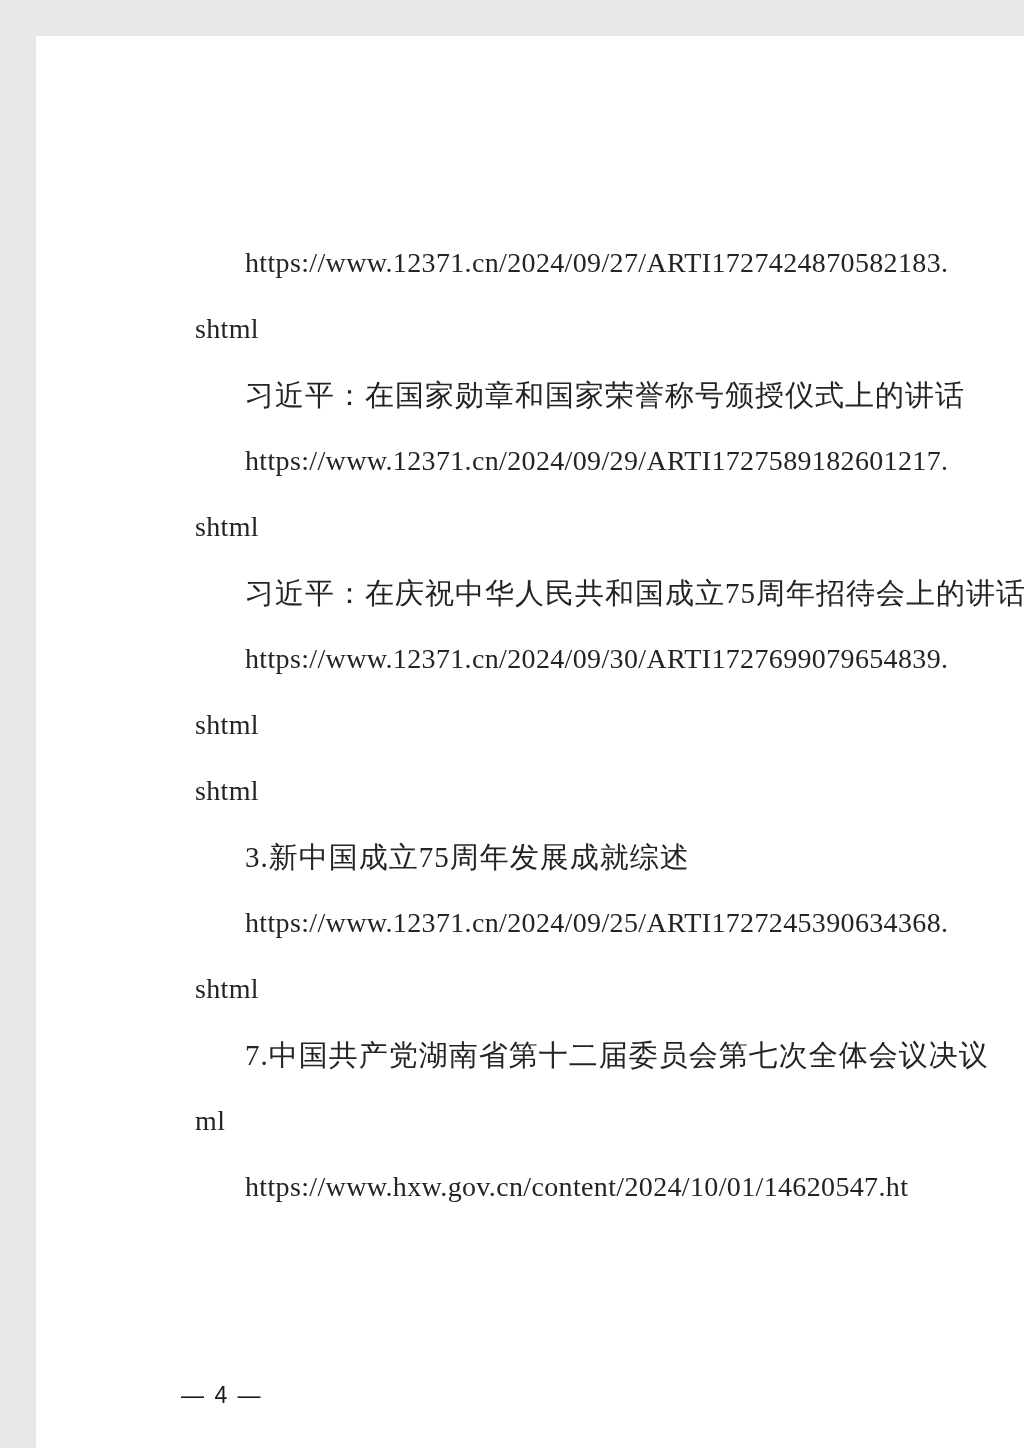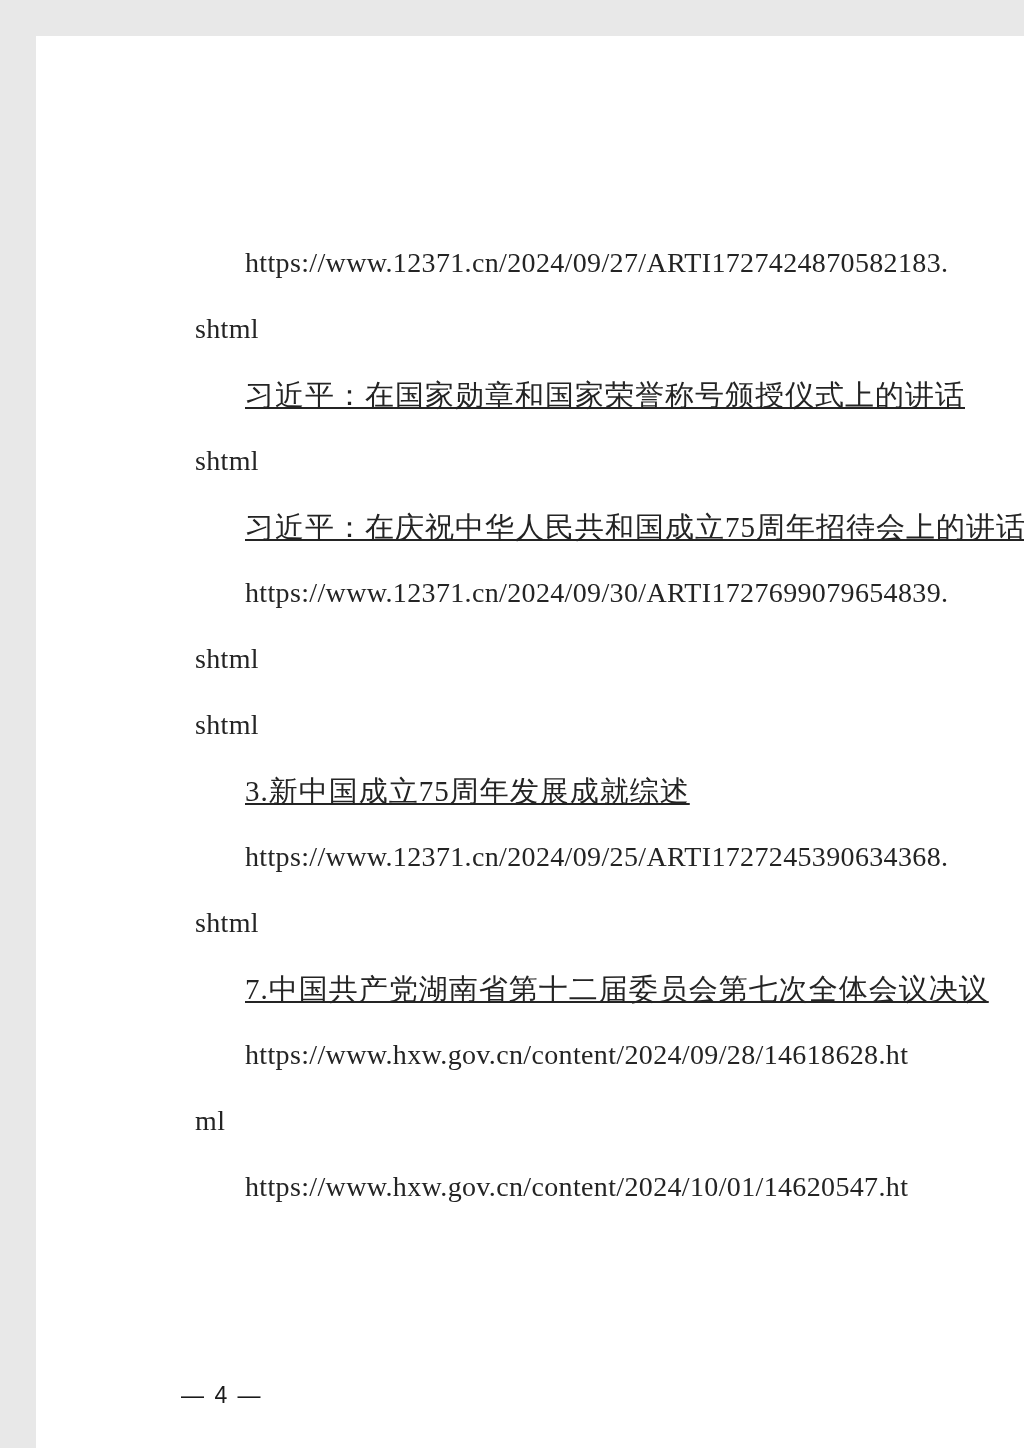--- a/index.html
+++ b/index.html
@@ -34,7 +34,6 @@
   .line.text {
     letter-spacing: 1px;
     word-spacing: 14px;
-    text-decoration: underline;
   }
   .footer {
     position: absolute;

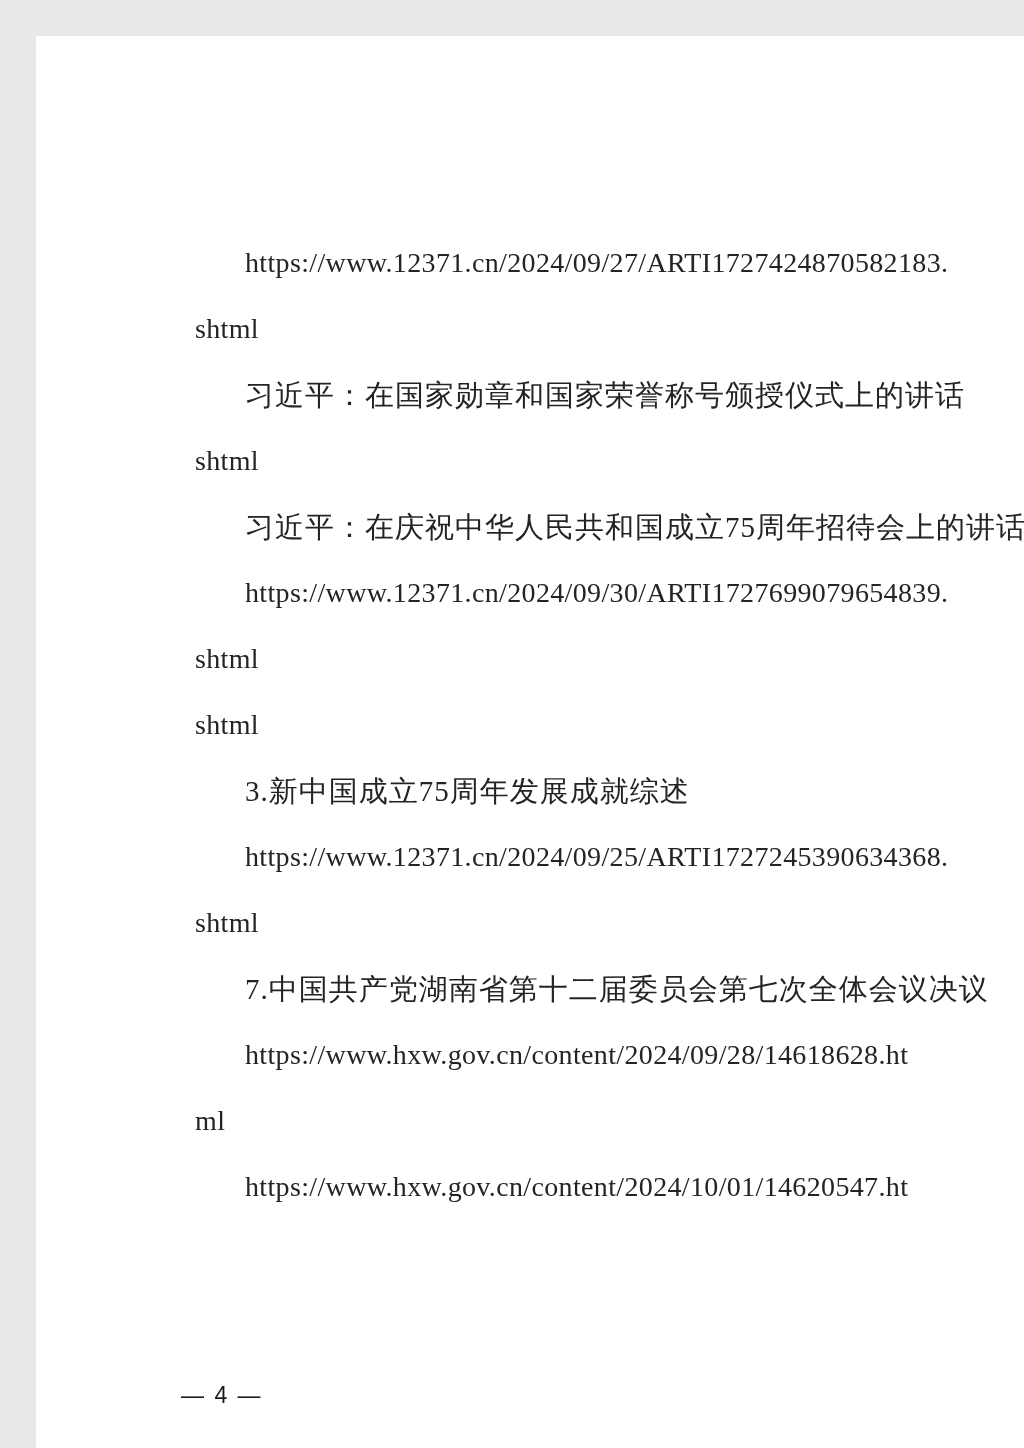--- a/index.html
+++ b/index.html
@@ -52,6 +52,7 @@
       <div class="line url indent">https://www.12371.cn/2024/09/27/ARTI1727424870582183.</div>
       <div class="line url-continuation">shtml</div>
       <div class="line text indent">习近平：在国家勋章和国家荣誉称号颁授仪式上的讲话</div>
+      <div class="line url indent">https://www.12371.cn/2024/09/29/ARTI1727589182601217.</div>
       <div class="line url-continuation">shtml</div>
       <div class="line text indent">习近平：在庆祝中华人民共和国成立75周年招待会上的讲话</div>
       <div class="line url indent">https://www.12371.cn/2024/09/30/ARTI1727699079654839.</div>

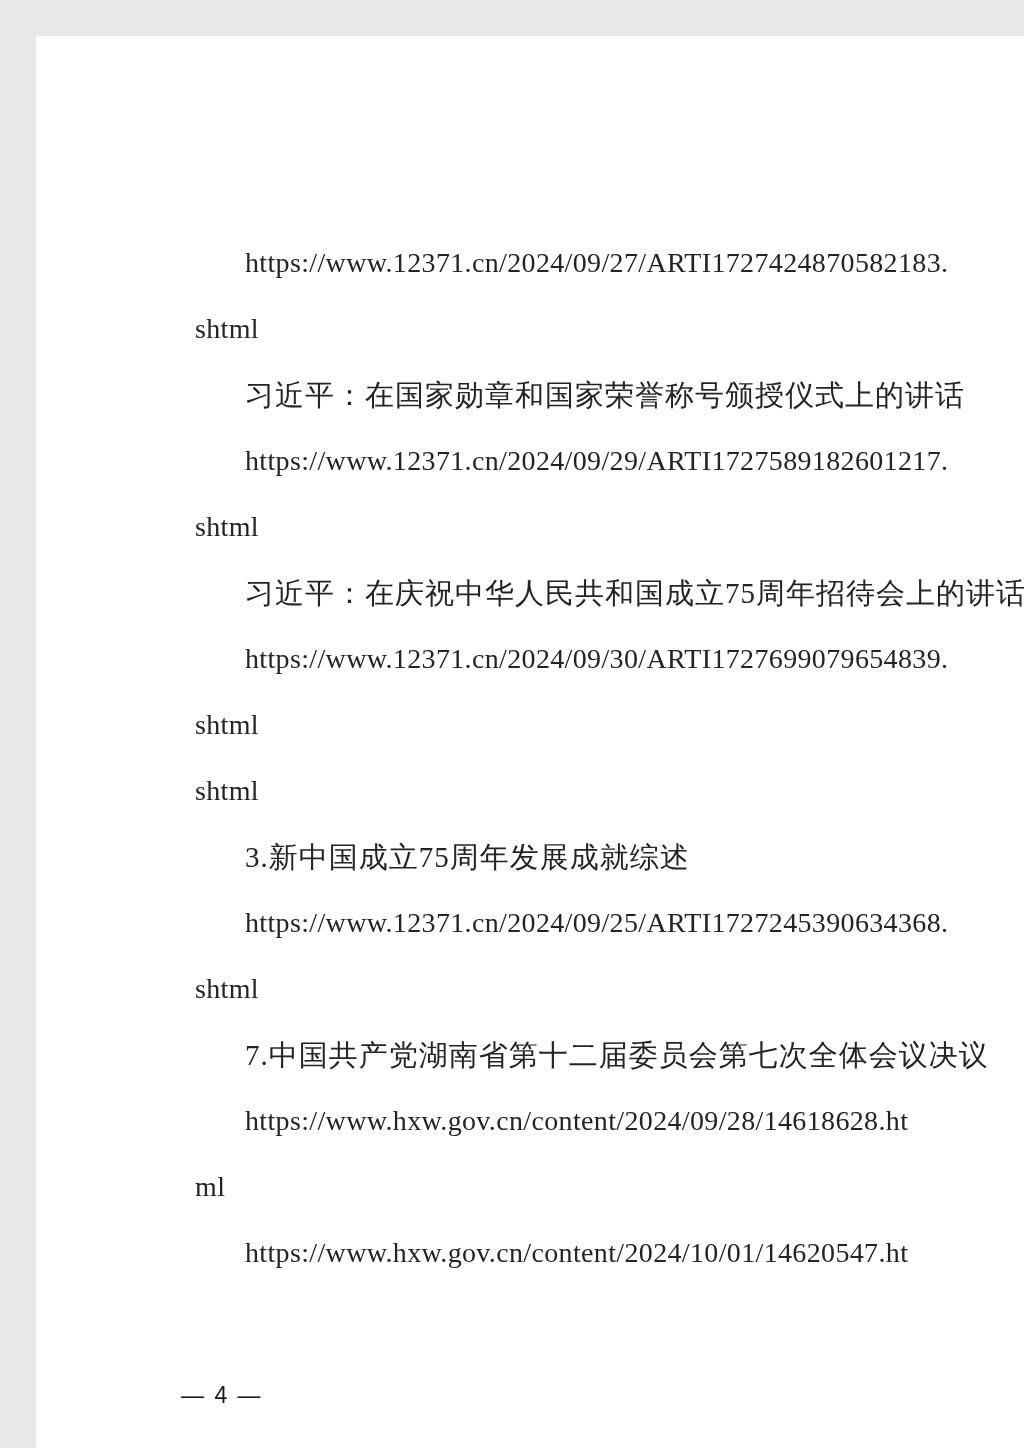--- a/index.html
+++ b/index.html
@@ -62,7 +62,6 @@
       <div class="line url indent">https://www.12371.cn/2024/09/25/ARTI1727245390634368.</div>
       <div class="line url-continuation">shtml</div>
       <div class="line text indent">7.中国共产党湖南省第十二届委员会第七次全体会议决议</div>
-      <div class="line url indent">https://www.hxw.gov.cn/content/2024/09/28/14618628.ht</div>
       <div class="line url-continuation">ml</div>
       <div class="line url indent">https://www.hxw.gov.cn/content/2024/10/01/14620547.ht</div>
     </div>

